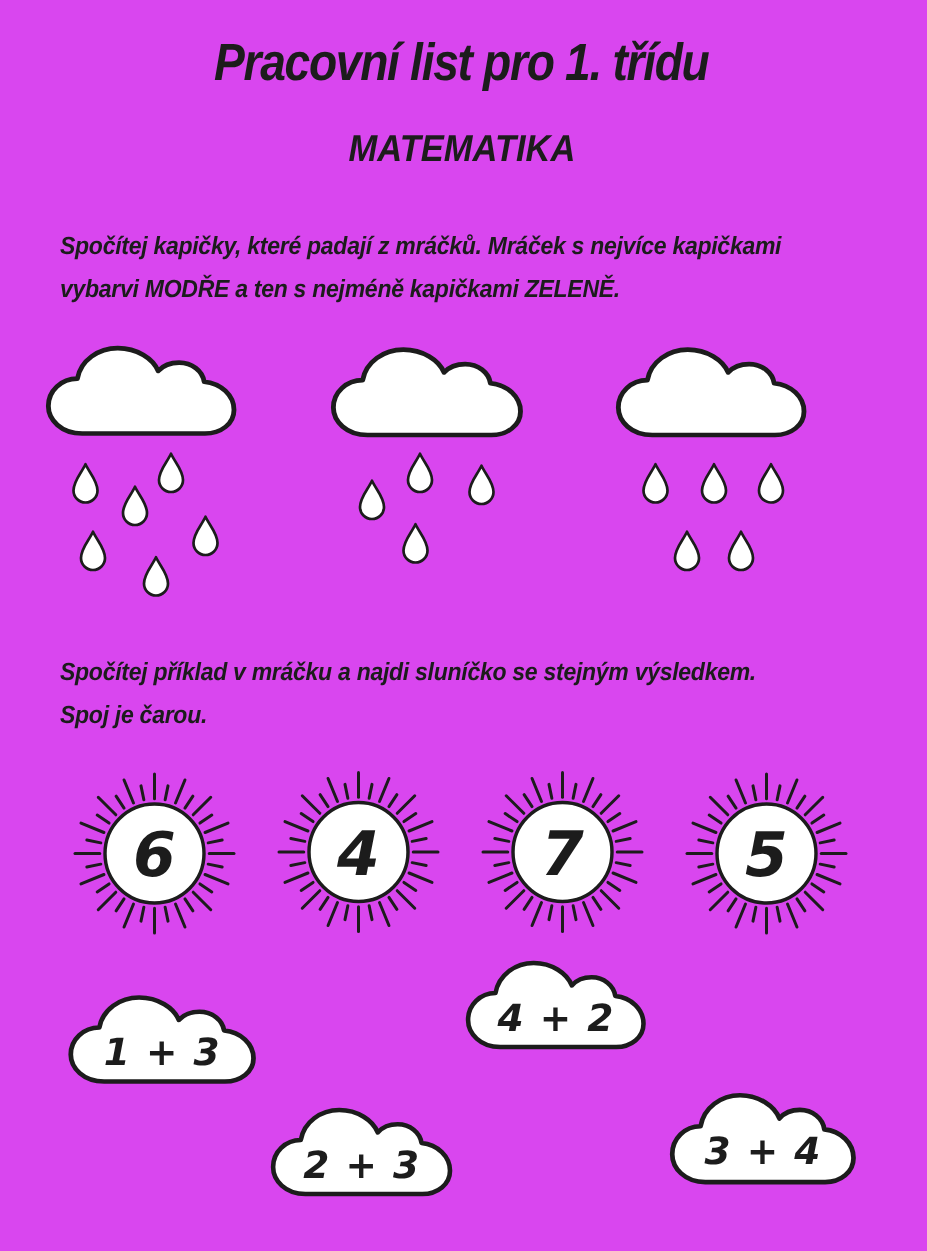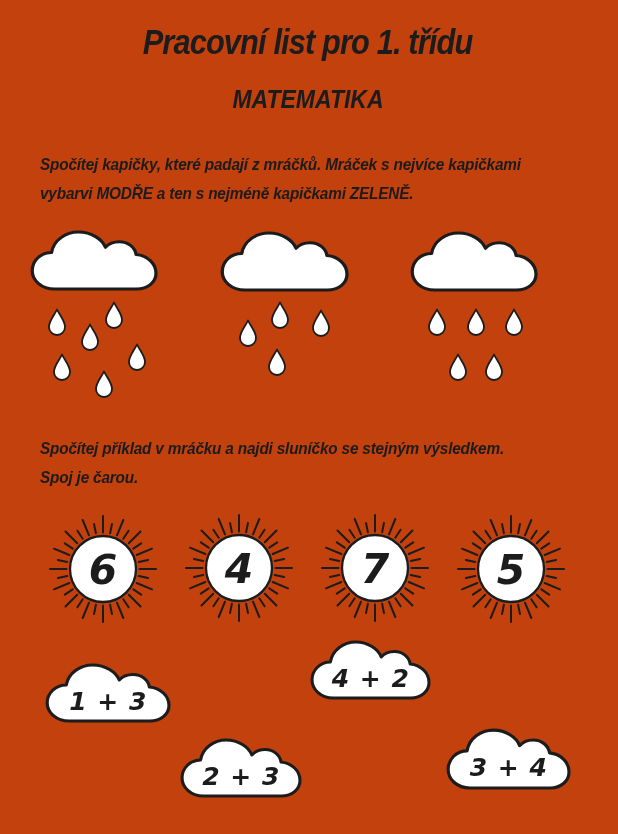--- a/index.html
+++ b/index.html
@@ -4,7 +4,7 @@
 <style>
   html,body { margin:0; padding:0; background:#ffffff; }
   .page {
-    position:relative; width:618px; height:834px; background:#c2410c;
+    position:relative; width:618px; height:834px; background:#d946ef;
     overflow:hidden; font-family:"Liberation Sans", sans-serif; color:#1c1c1c;
   }
   .title {

